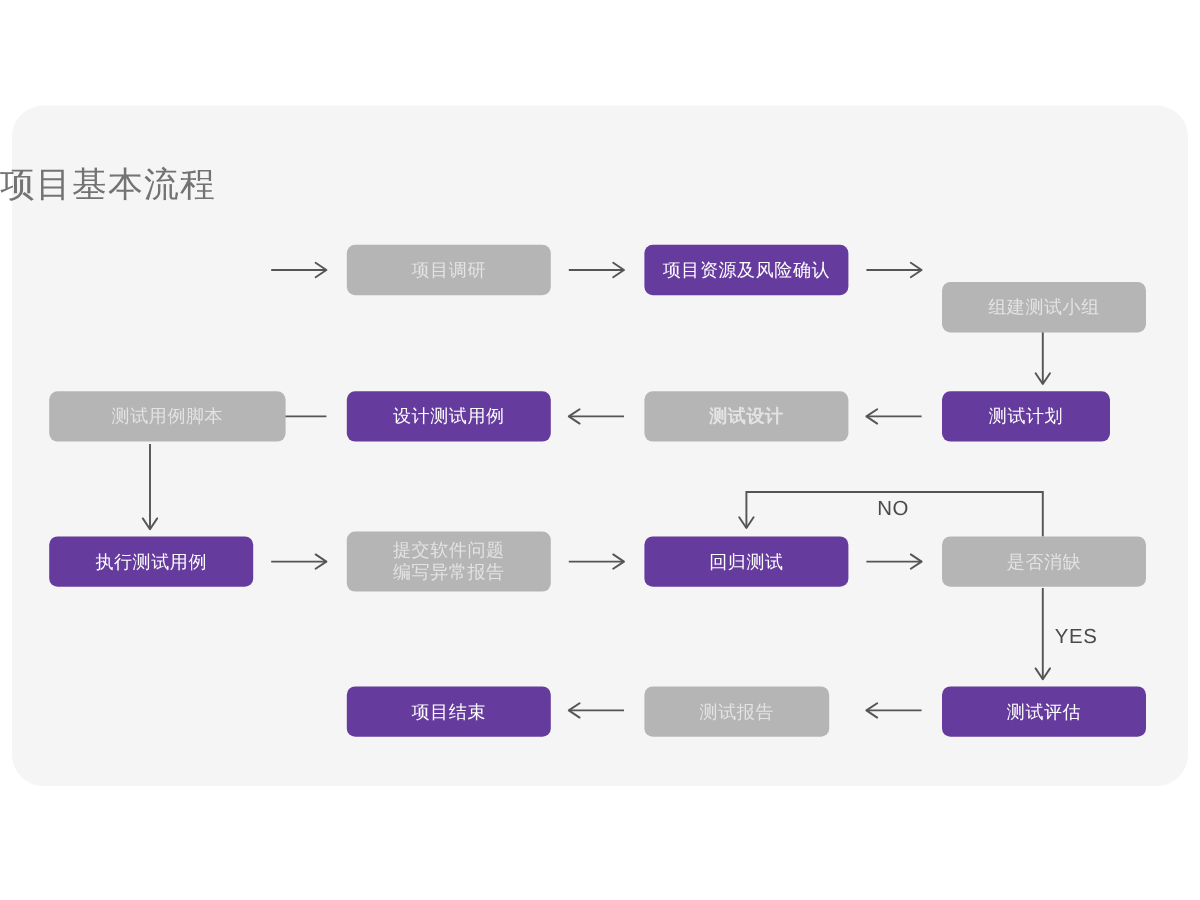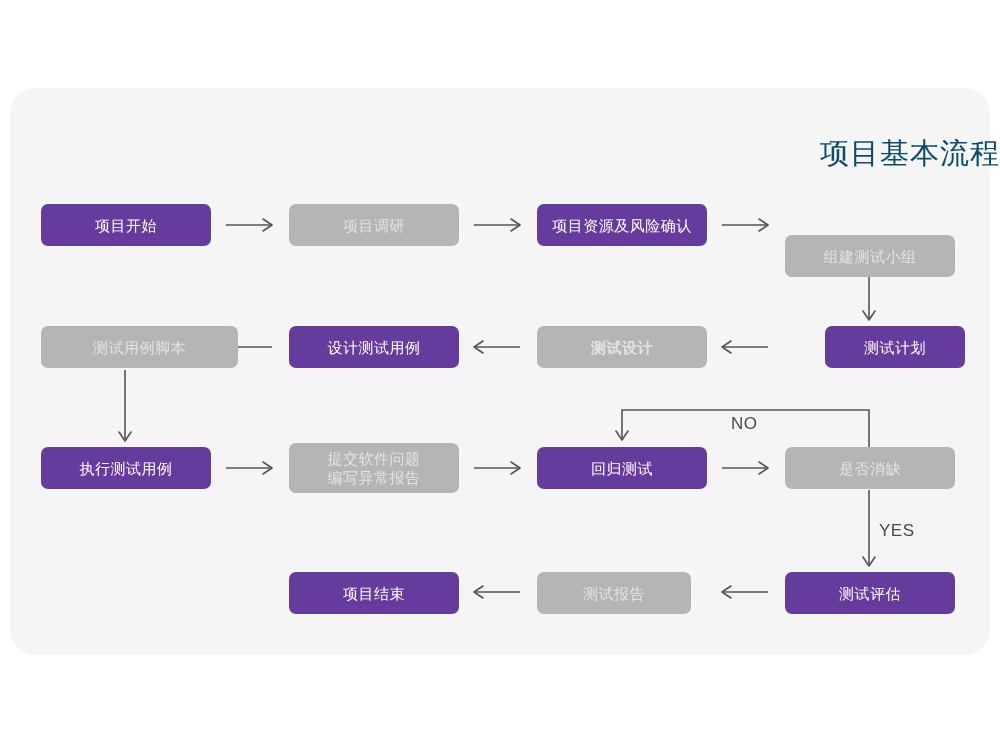--- a/index.html
+++ b/index.html
@@ -23,9 +23,9 @@
     position: absolute;
     left: 0; top: 134px;
     width: 1000px;
-    text-align: right;
+    text-align: left;
     font-size: 29px;
-    color: #0c4a6e;
+    color: #737373;
     letter-spacing: 1px;
     font-weight: 400;
   }

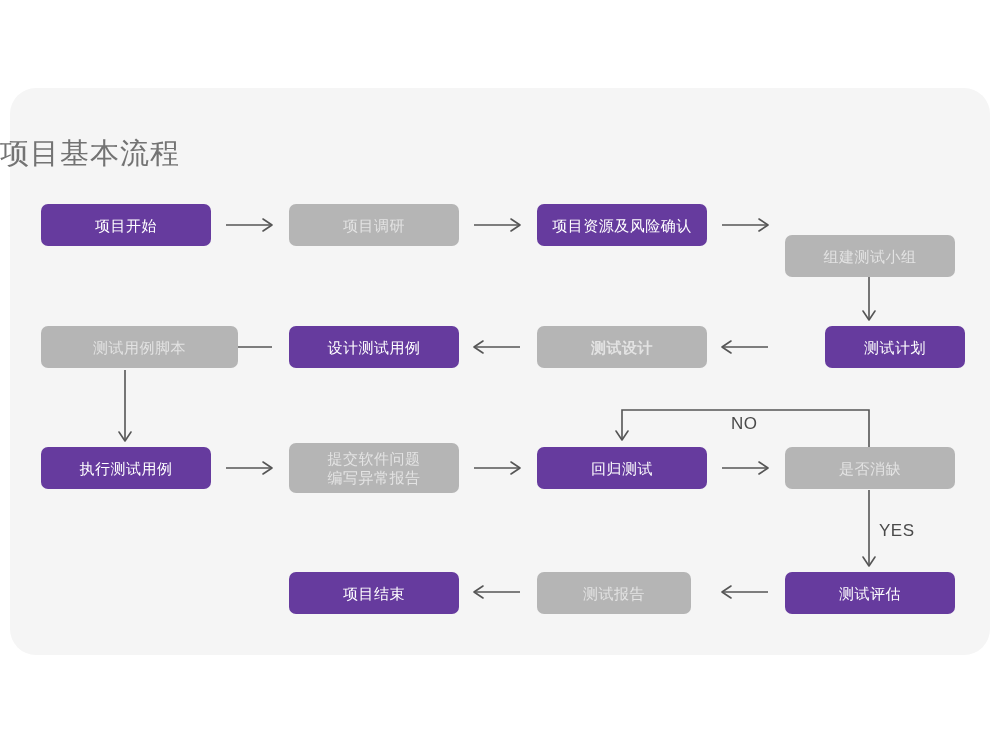--- a/index.html
+++ b/index.html
@@ -145,7 +145,6 @@
     </g>
   </svg>
 
-  <div class="node purple" style="left:41px;  top:204px; width:170px;">项目开始</div>
   <div class="node gray" style="left:289px; top:204px; width:170px;">项目调研</div>
   <div class="node purple" style="left:537px; top:204px; width:170px;">项目资源及风险确认</div>
   <div class="node gray" style="left:785px; top:204px; width:170px;margin-top:31px;">组建测试小组</div>

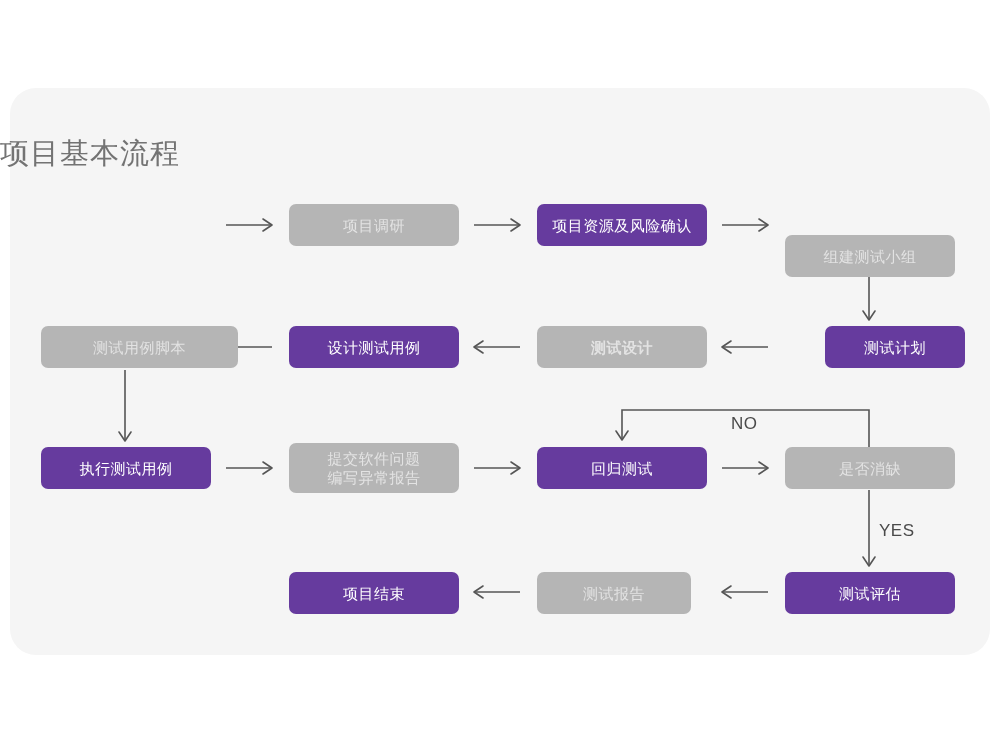--- a/index.html
+++ b/index.html
@@ -152,7 +152,7 @@
   <div class="node gray" style="left:41px;  top:326px; width:197px;">测试用例脚本</div>
   <div class="node purple" style="left:289px; top:326px; width:170px;">设计测试用例</div>
   <div class="node gray" style="left:537px; top:326px; width:170px;font-weight:bold;">测试设计</div>
-  <div class="node purple" style="left:785px; top:326px; width:140px;margin-left:40px;">测试计划</div>
+  <div class="node purple" style="left:785px; top:326px; width:140px;">测试计划</div>
 
   <div class="node purple" style="left:41px;  top:447px; width:170px;">执行测试用例</div>
   <div class="node gray tall" style="left:289px; top:443px; width:170px;">提交软件问题

